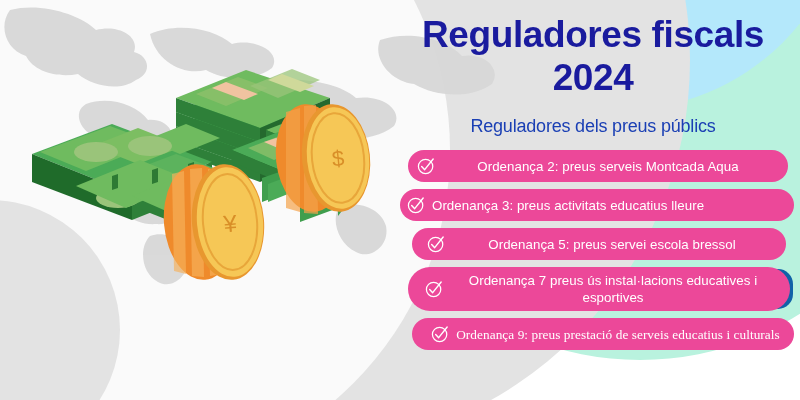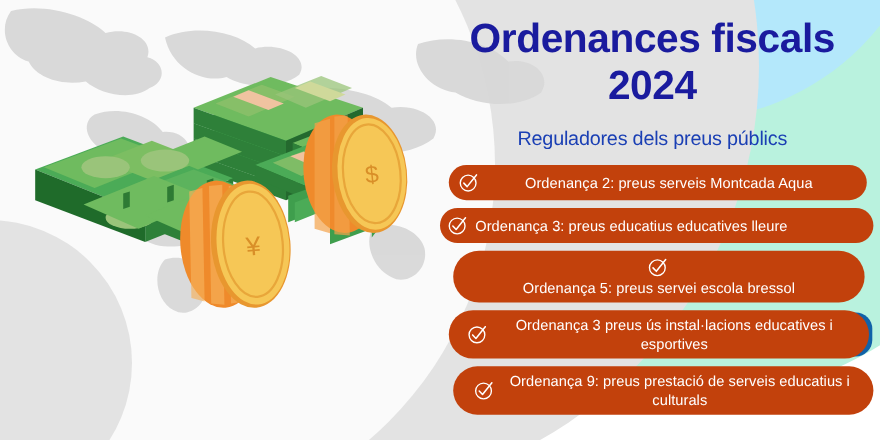--- a/index.html
+++ b/index.html
@@ -291,7 +291,7 @@
   <div class="content">
 
     <div class="title">
-      <div>Ordenances fiscals</div>
+      <div>Reguladores fiscals</div>
       <div>2024</div>
     </div>
 

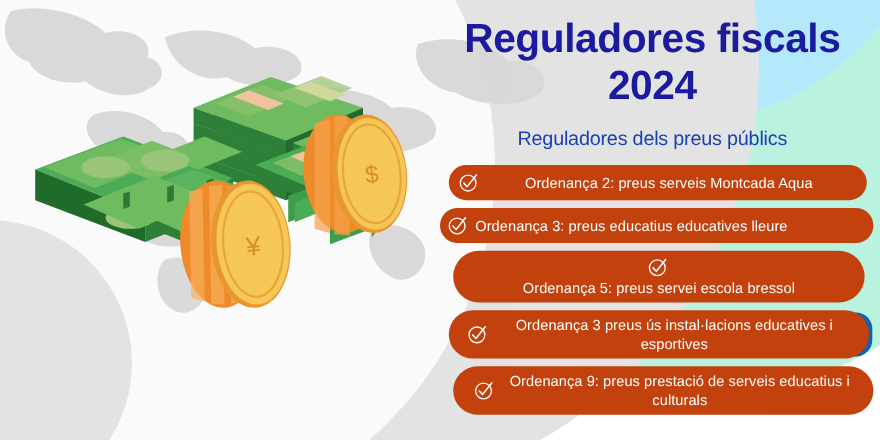--- a/index.html
+++ b/index.html
@@ -64,7 +64,7 @@
 
   .badge {
     position: relative;
-    background: #c2410c;
+    background: #ec4899;
     border-radius: 999px;
     color: #ffffff;
     display: flex;

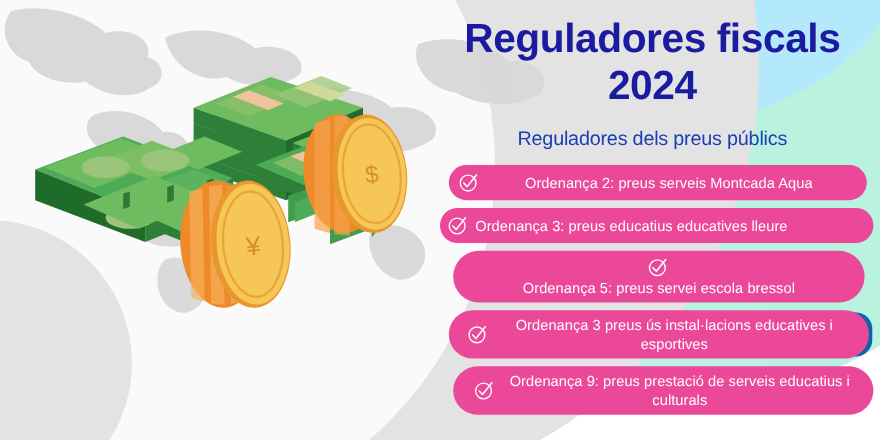--- a/index.html
+++ b/index.html
@@ -311,7 +311,7 @@
             <circle cx="11.5" cy="12.5" r="8.6" fill="none" stroke="#ffffff" stroke-width="1.5"></circle>
             <path d="M6.8 12.6 L10.4 16.4 L20.6 3.6" fill="none" stroke="#ffffff" stroke-width="1.7" stroke-linecap="round" stroke-linejoin="round"></path>
           </svg>
-          <span class="badge-label tight">Ordenança 3: preus educatius educatives lleure</span>
+          <span class="badge-label tight">Ordenança 3: preus activitats educatius lleure</span>
         </div>
         <div class="badge" style="margin-left: 26px; margin-right: 14px; padding-left: 14px; flex-direction: column;">
           <svg class="badge-icon" viewBox="0 0 24 24">

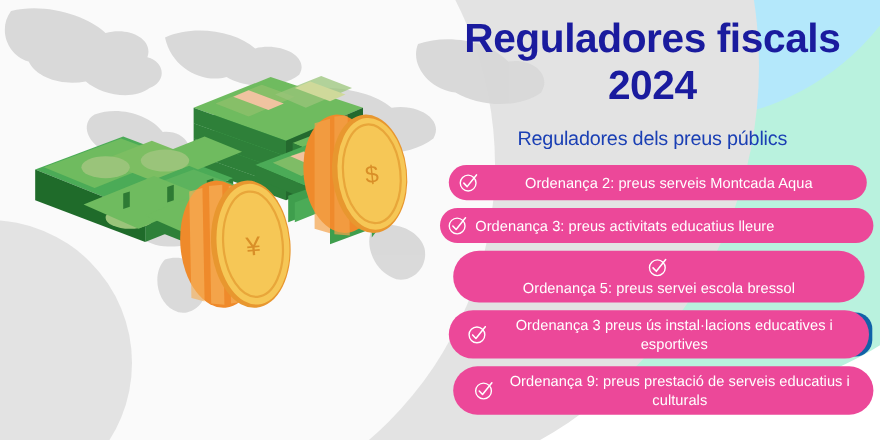--- a/index.html
+++ b/index.html
@@ -313,7 +313,7 @@
           </svg>
           <span class="badge-label tight">Ordenança 3: preus activitats educatius lleure</span>
         </div>
-        <div class="badge" style="margin-left: 26px; margin-right: 14px; padding-left: 14px; flex-direction: column;">
+        <div class="badge" style="margin-left: 26px; margin-right: 14px; padding-left: 14px;">
           <svg class="badge-icon" viewBox="0 0 24 24">
             <circle cx="11.5" cy="12.5" r="8.6" fill="none" stroke="#ffffff" stroke-width="1.5"></circle>
             <path d="M6.8 12.6 L10.4 16.4 L20.6 3.6" fill="none" stroke="#ffffff" stroke-width="1.7" stroke-linecap="round" stroke-linejoin="round"></path>

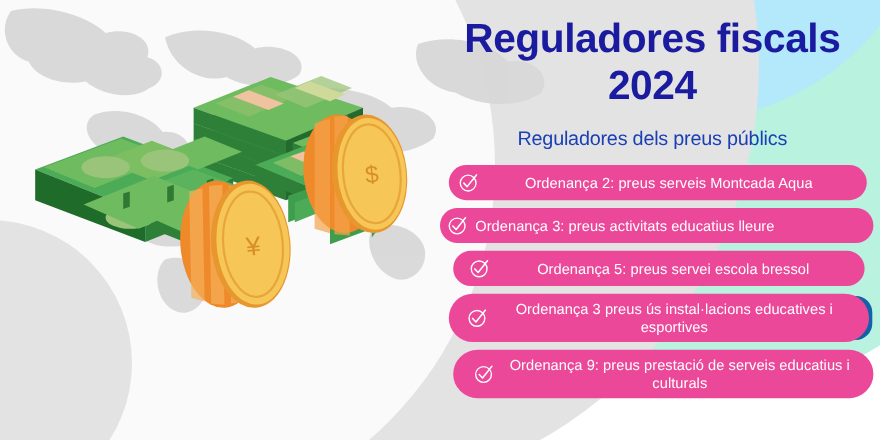--- a/index.html
+++ b/index.html
@@ -325,7 +325,7 @@
             <circle cx="11.5" cy="12.5" r="8.6" fill="none" stroke="#ffffff" stroke-width="1.5"></circle>
             <path d="M6.8 12.6 L10.4 16.4 L20.6 3.6" fill="none" stroke="#ffffff" stroke-width="1.7" stroke-linecap="round" stroke-linejoin="round"></path>
           </svg>
-          <span class="badge-label">Ordenança 3 preus ús instal·lacions educatives i esportives</span>
+          <span class="badge-label">Ordenança 7 preus ús instal·lacions educatives i esportives</span>
         </div>
         <div class="badge" style="margin-left: 26px; margin-right: 6px; padding-left: 18px;">
           <svg class="badge-icon" viewBox="0 0 24 24">

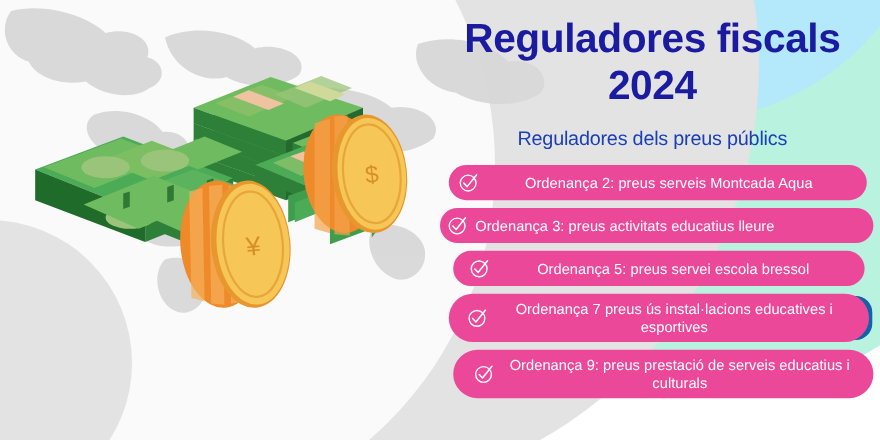--- a/index.html
+++ b/index.html
@@ -327,7 +327,7 @@
           </svg>
           <span class="badge-label">Ordenança 7 preus ús instal·lacions educatives i esportives</span>
         </div>
-        <div class="badge" style="margin-left: 26px; margin-right: 6px; padding-left: 18px;">
+        <div class="badge" style="margin-left: 26px; margin-right: 6px; padding-left: 18px; font-family: Liberation Serif, serif;">
           <svg class="badge-icon" viewBox="0 0 24 24">
             <circle cx="11.5" cy="12.5" r="8.6" fill="none" stroke="#ffffff" stroke-width="1.5"></circle>
             <path d="M6.8 12.6 L10.4 16.4 L20.6 3.6" fill="none" stroke="#ffffff" stroke-width="1.7" stroke-linecap="round" stroke-linejoin="round"></path>

